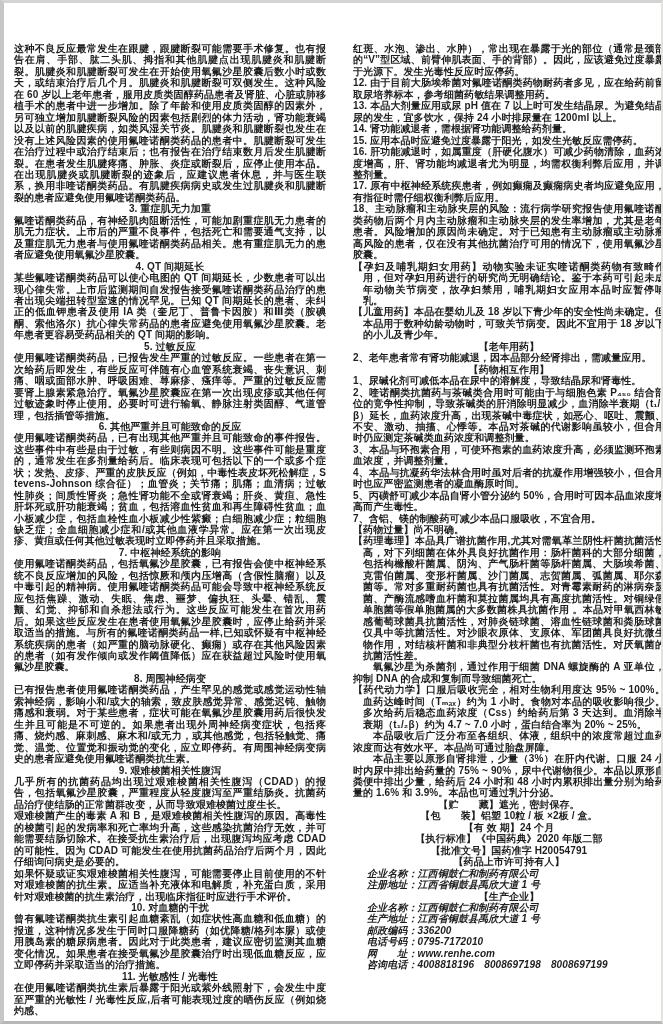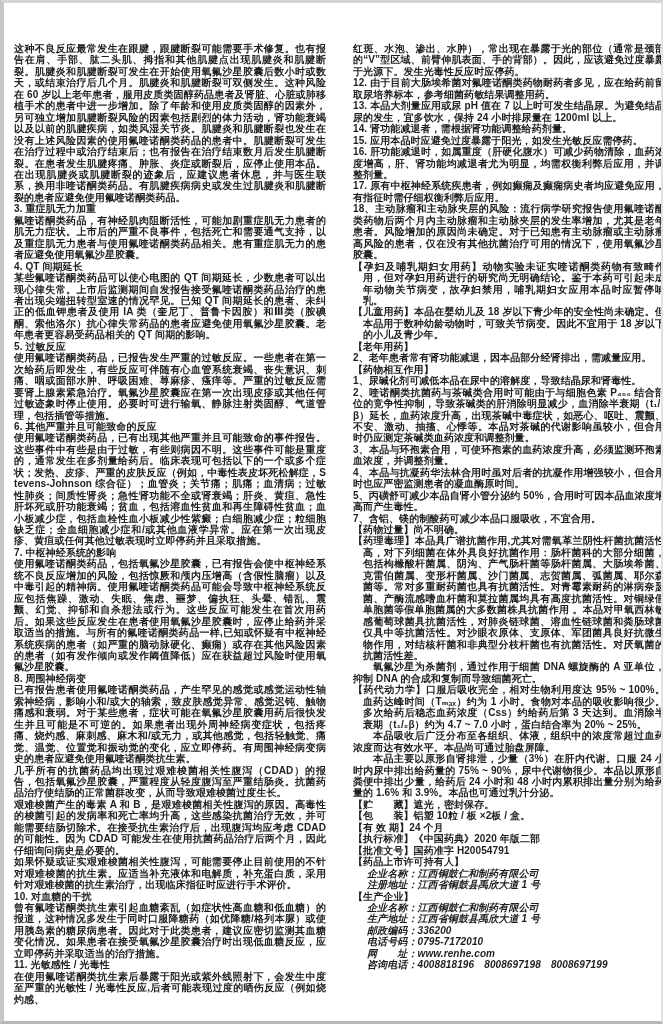--- a/index.html
+++ b/index.html
@@ -39,7 +39,7 @@
     word-break: break-all;
   }
   
-  p.h { text-align: left; }
+  p.h { text-align: center; }
   
   p.hang { padding-left: 10px; text-indent: -10px; }
   

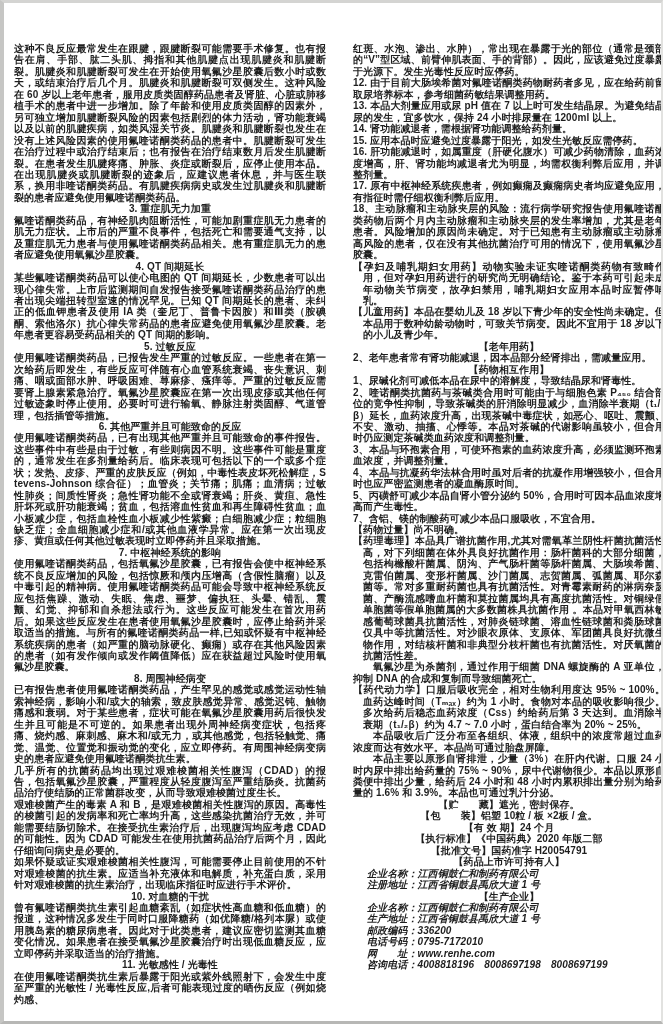--- a/index.html
+++ b/index.html
@@ -65,6 +65,7 @@
       <p class="para p">使用氟喹诺酮类药品，包括氧氟沙星胶囊，已有报告会使中枢神经系统不良反应增加的风险，包括惊厥和颅内压增高（含假性脑瘤）以及中毒引起的精神病。使用氟喹诺酮类药品可能会导致中枢神经系统反应包括焦躁、激动、失眠、焦虑、噩梦、偏执狂、头晕、错乱、震颤、幻觉、抑郁和自杀想法或行为。这些反应可能发生在首次用药后。如果这些反应发生在患者使用氧氟沙星胶囊时，应停止给药并采取适当的措施。与所有的氟喹诺酮类药品一样,已知或怀疑有中枢神经系统疾病的患者（如严重的脑动脉硬化、癫痫）或存在其他风险因素的患者（如有发作倾向或发作阈值降低）应在获益超过风险时使用氧氟沙星胶囊。</p>
       <p class="para h">8. 周围神经病变</p>
       <p class="para p">已有报告患者使用氟喹诺酮类药品，产生罕见的感觉或感觉运动性轴索神经病，影响小和/或大的轴索，致皮肤感觉异常、感觉迟钝、触物痛感和衰弱。对于某些患者，症状可能在氧氟沙星胶囊用药后很快发生并且可能是不可逆的。如果患者出现外周神经病变症状，包括疼痛、烧灼感、麻刺感、麻木和/或无力，或其他感觉，包括轻触觉、痛觉、温觉、位置觉和振动觉的变化，应立即停药。有周围神经病变病史的患者应避免使用氟喹诺酮类抗生素。</p>
+      <p class="para h">9. 艰难梭菌相关性腹泻</p>
       <p class="para p">几乎所有的抗菌药品均出现过艰难梭菌相关性腹泻（CDAD）的报告，包括氧氟沙星胶囊，严重程度从轻度腹泻至严重结肠炎。抗菌药品治疗使结肠的正常菌群改变，从而导致艰难梭菌过度生长。</p>
       <p class="para p">艰难梭菌产生的毒素 A 和 B，是艰难梭菌相关性腹泻的原因。高毒性的梭菌引起的发病率和死亡率均升高，这些感染抗菌治疗无效，并可能需要结肠切除术。在接受抗生素治疗后，出现腹泻均应考虑 CDAD 的可能性。因为 CDAD 可能发生在使用抗菌药品治疗后两个月，因此仔细询问病史是必要的。</p>
       <p class="para p">如果怀疑或证实艰难梭菌相关性腹泻，可能需要停止目前使用的不针对艰难梭菌的抗生素。应适当补充液体和电解质，补充蛋白质，采用针对艰难梭菌的抗生素治疗，出现临床指征时应进行手术评价。</p>

